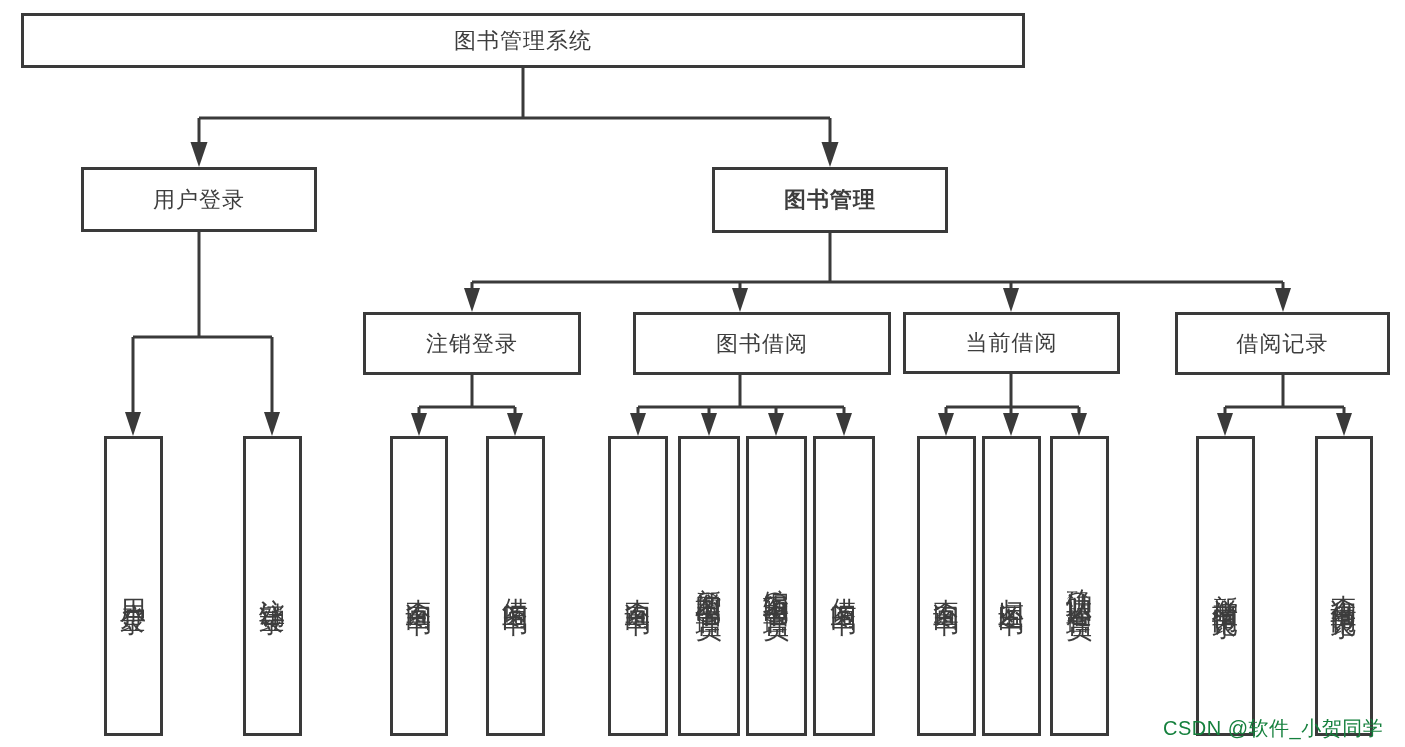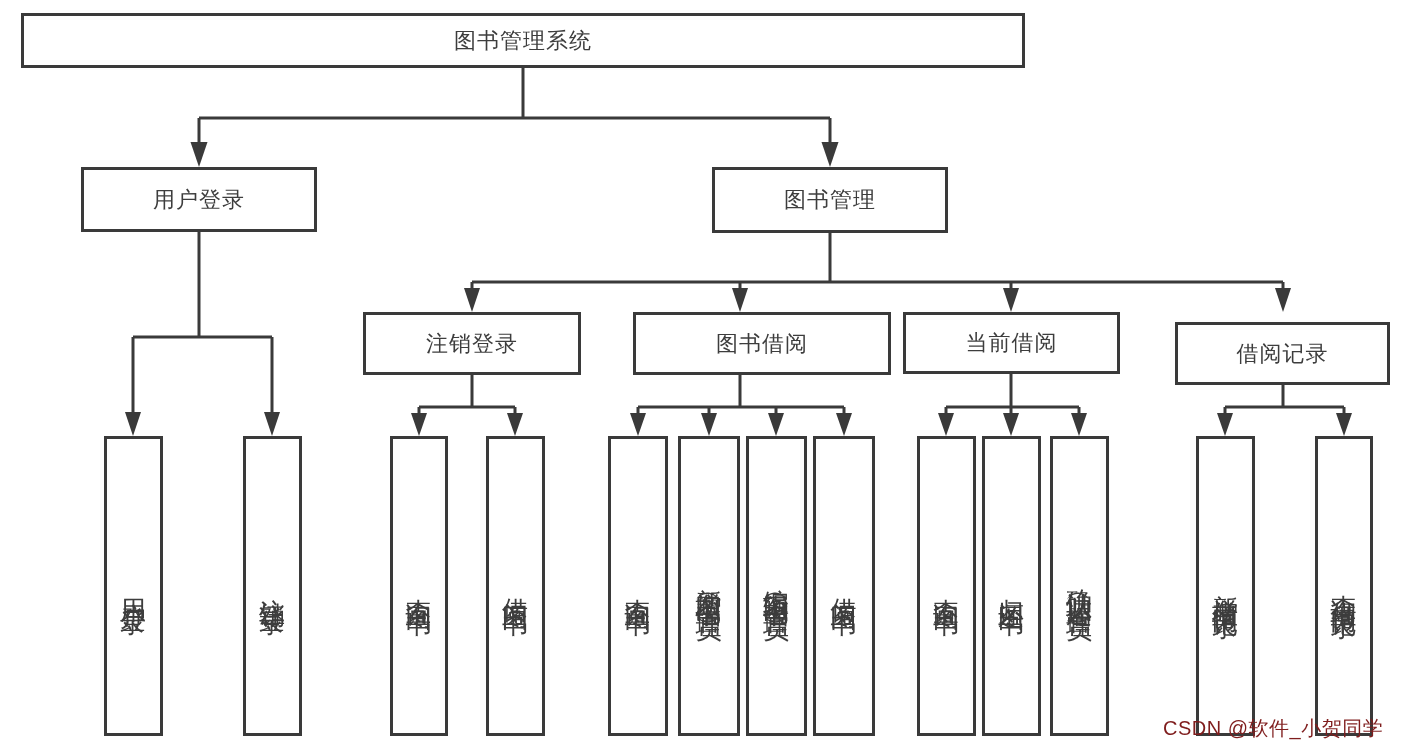--- a/index.html
+++ b/index.html
@@ -103,7 +103,7 @@
   <div class="box hbox" style="left:81px; top:167px; width:236px; height:65px;">
     <span class="label">用户登录</span>
   </div>
-  <div class="box hbox" style="left:712px; top:167px; width:236px; height:66px;">
+  <div class="box hbox" style="left:712px; top:167px; width:236px; height:66px;font-weight:bold;">
     <span class="label">图书管理</span>
   </div>
 

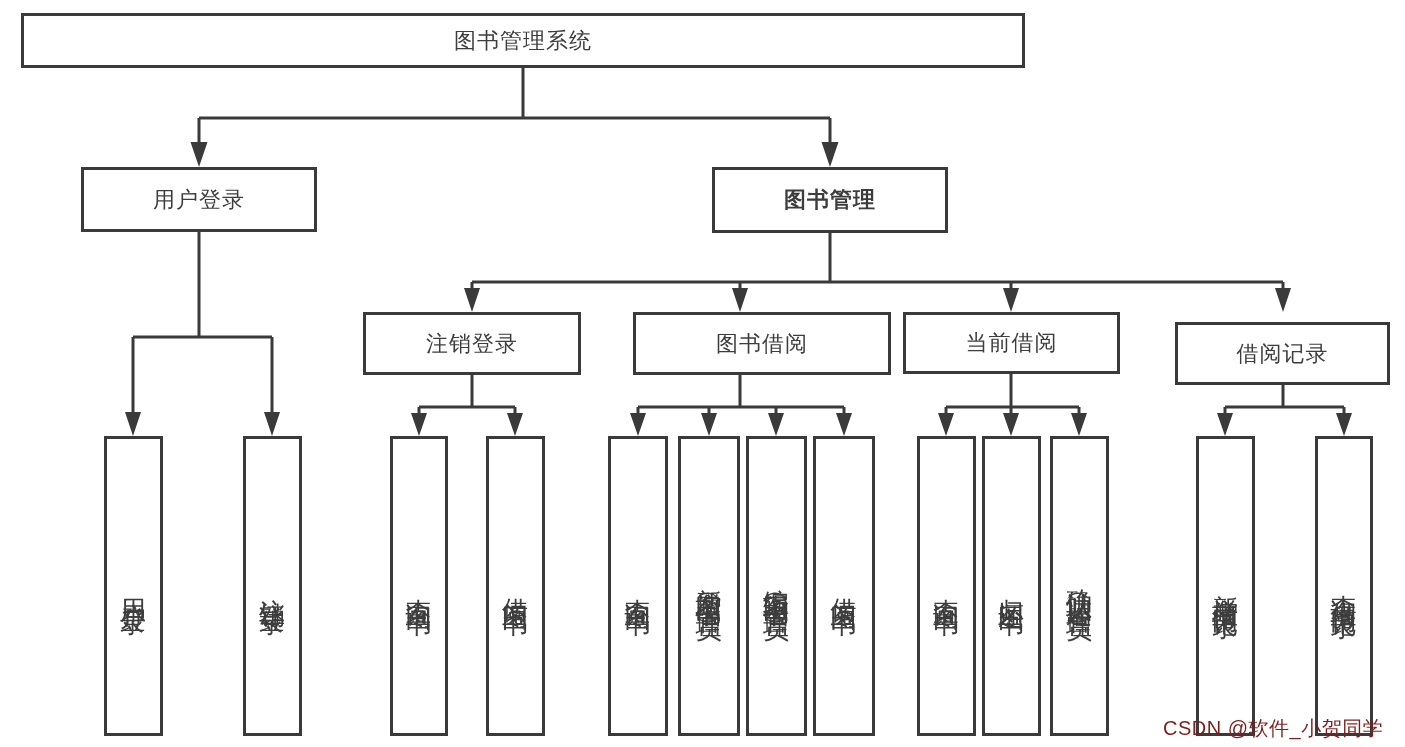--- a/index.html
+++ b/index.html
@@ -116,7 +116,7 @@
   <div class="box hbox" style="left:903px; top:312px; width:217px; height:62px;">
     <span class="label">当前借阅</span>
   </div>
-  <div class="box hbox" style="left:1175px; top:322px; width:215px; height:63px;text-align:center;">
+  <div class="box hbox" style="left:1175px; top:312px; width:215px; height:63px;text-align:center;">
     <span class="label">借阅记录</span>
   </div>
 

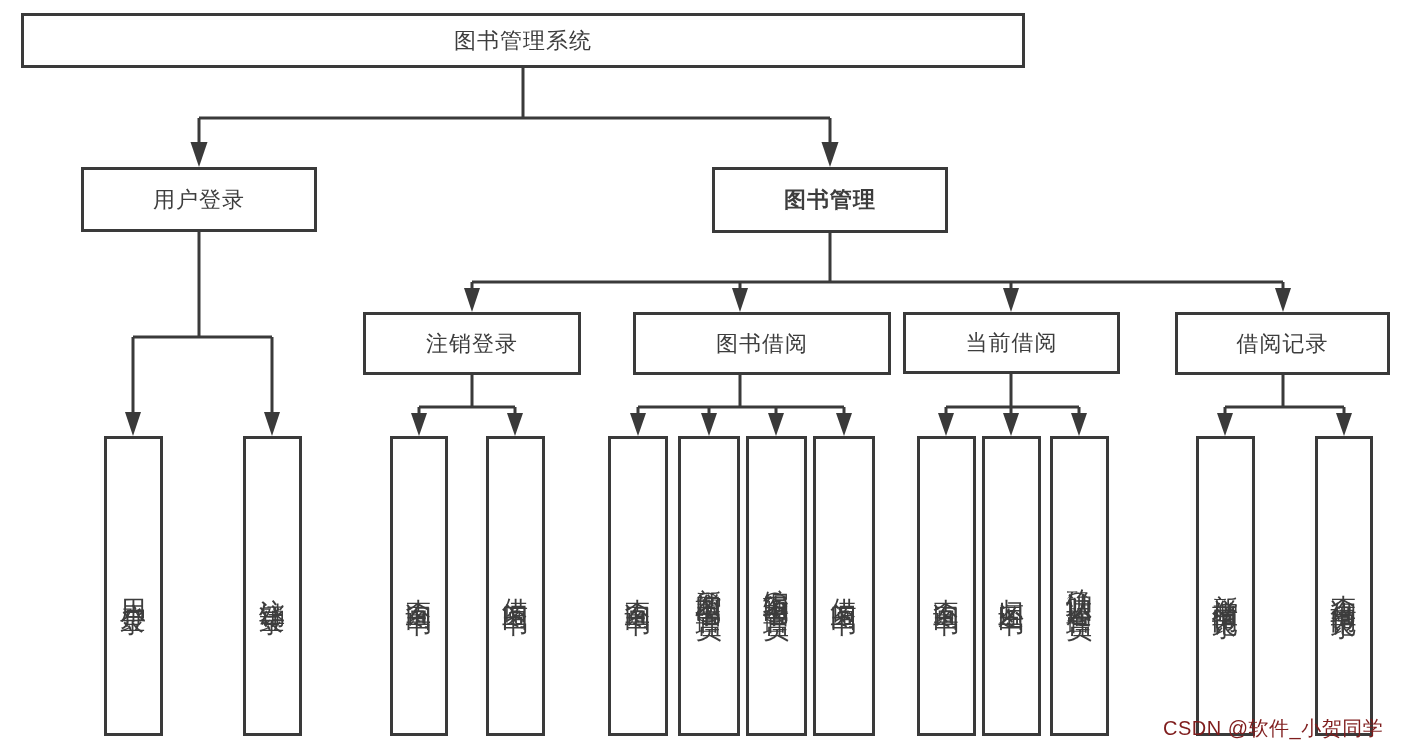--- a/index.html
+++ b/index.html
@@ -47,7 +47,7 @@
     top: 715px;
     width: 240px;
     font-size: 20px;
-    color: #7f1d1d;
+    color: #15803d;
     letter-spacing: 0.5px;
     white-space: nowrap;
     z-index: 3;

